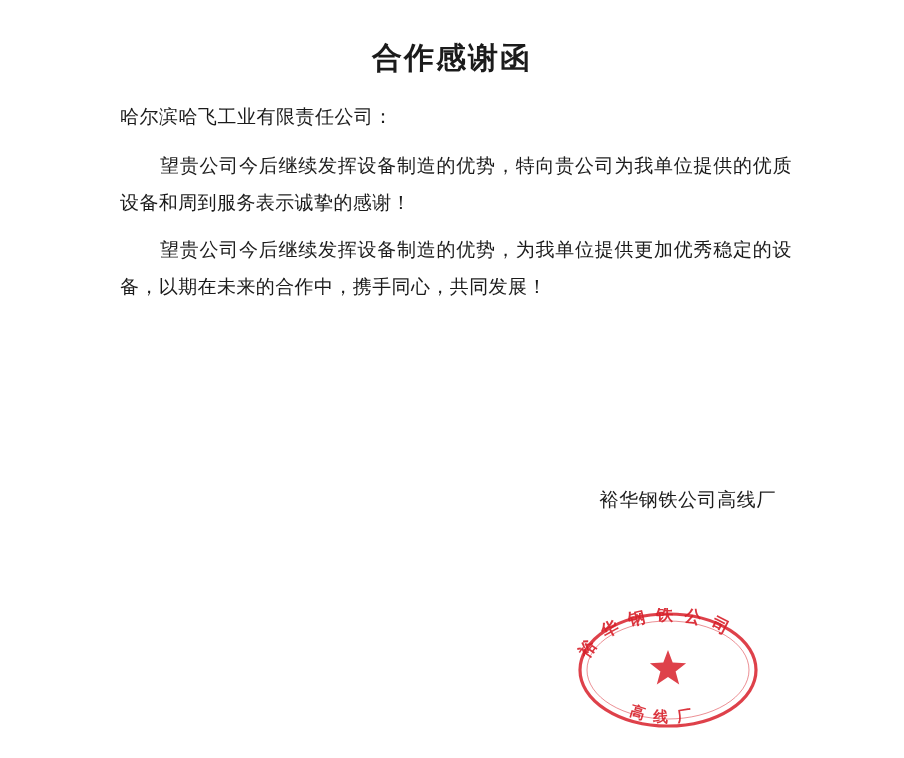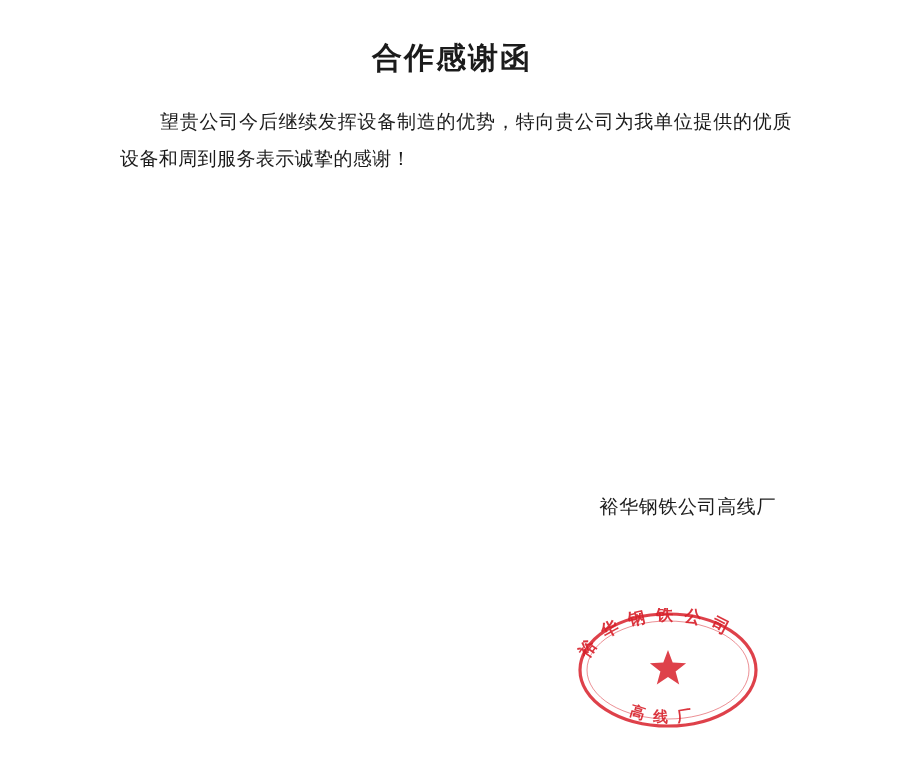--- a/index.html
+++ b/index.html
@@ -93,6 +93,7 @@
   <h1 class="doc-title">合作感谢函</h1>
 
   <div class="body-block">
+    <p class="salutation">哈尔滨哈飞工业有限责任公司：</p>
     <p class="para">望贵公司今后继续发挥设备制造的优势，特向贵公司为我单位提供的优质设备和周到服务表示诚挚的感谢！</p>
   </div>
 

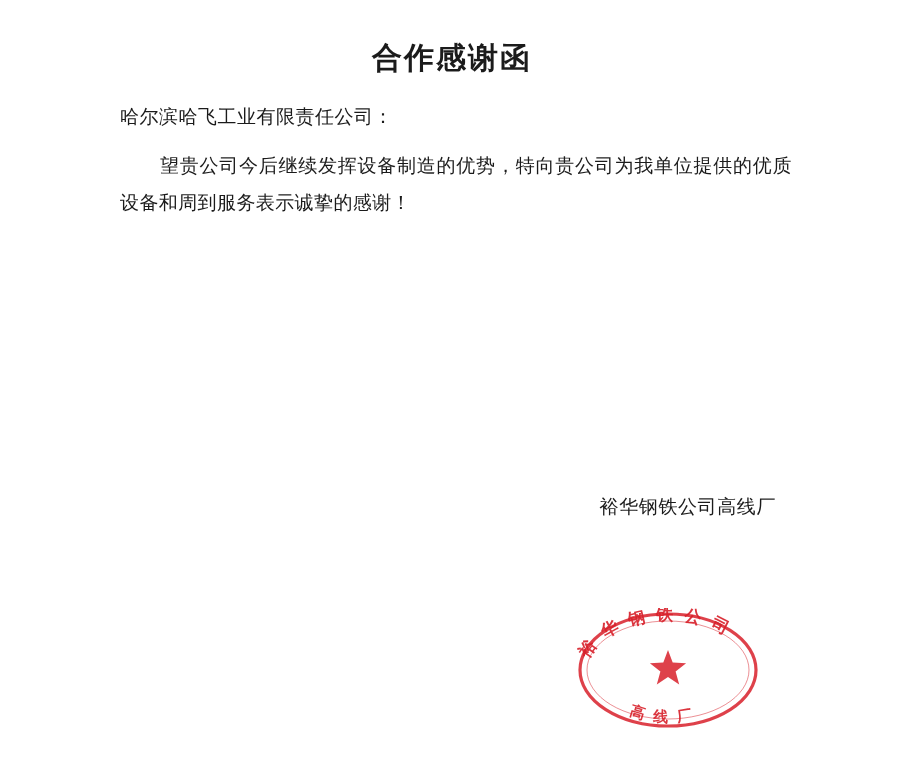--- a/index.html
+++ b/index.html
@@ -95,6 +95,7 @@
   <div class="body-block">
     <p class="salutation">哈尔滨哈飞工业有限责任公司：</p>
     <p class="para">望贵公司今后继续发挥设备制造的优势，特向贵公司为我单位提供的优质设备和周到服务表示诚挚的感谢！</p>
+    <p class="para">望贵公司今后继续发挥设备制造的优势，为我单位提供更加优秀稳定的设备，以期在未来的合作中，携手同心，共同发展！</p>
   </div>
 
   <div class="sig-block">

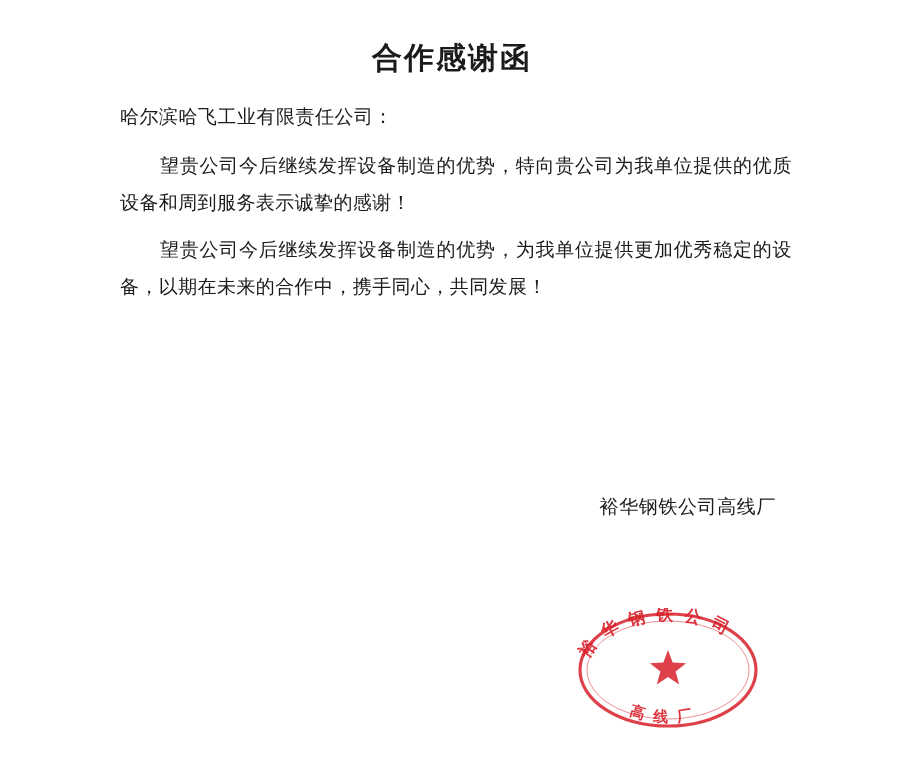--- a/index.html
+++ b/index.html
@@ -51,7 +51,7 @@
   .sig-block {
     position: absolute;
     right: 128px;
-    bottom: 29px;
+    bottom: 36px;
     text-align: left;
     z-index: 2;
   }

